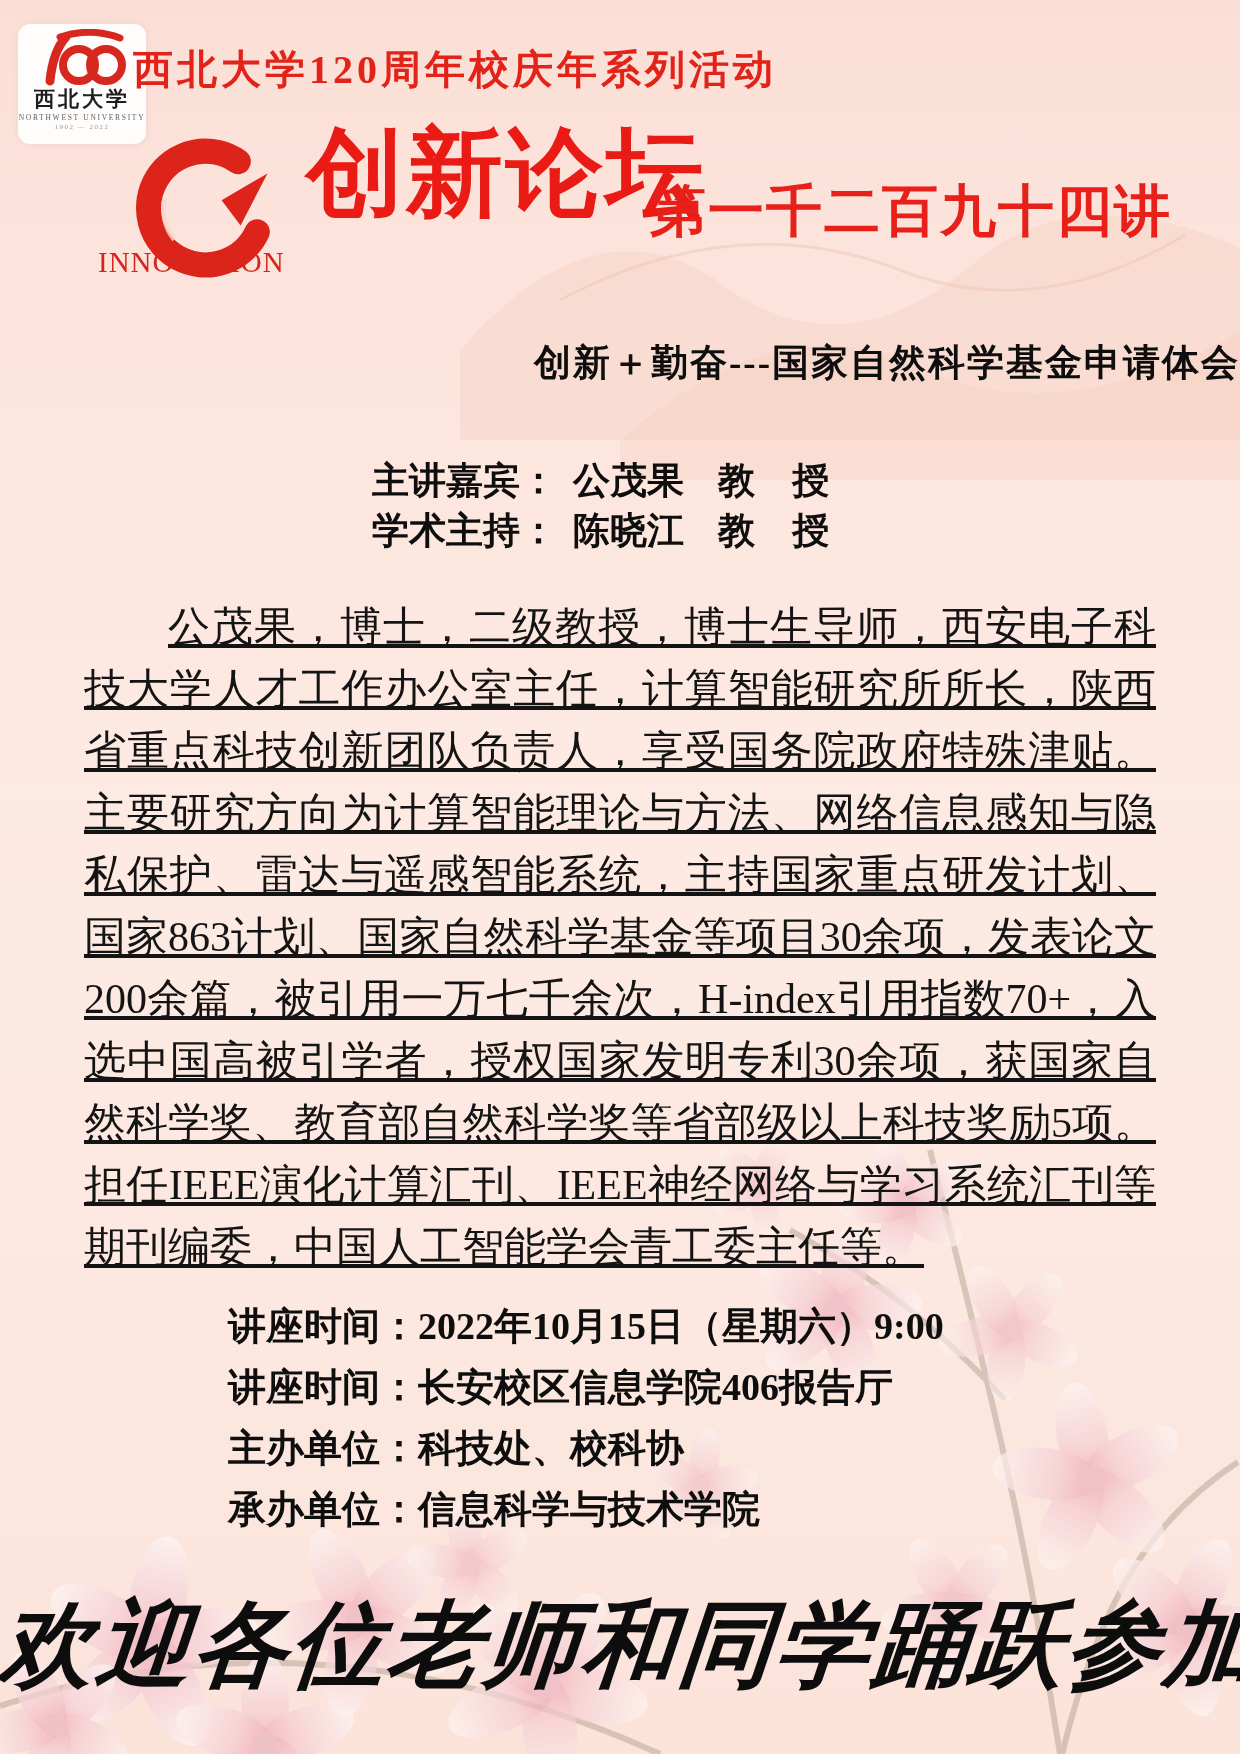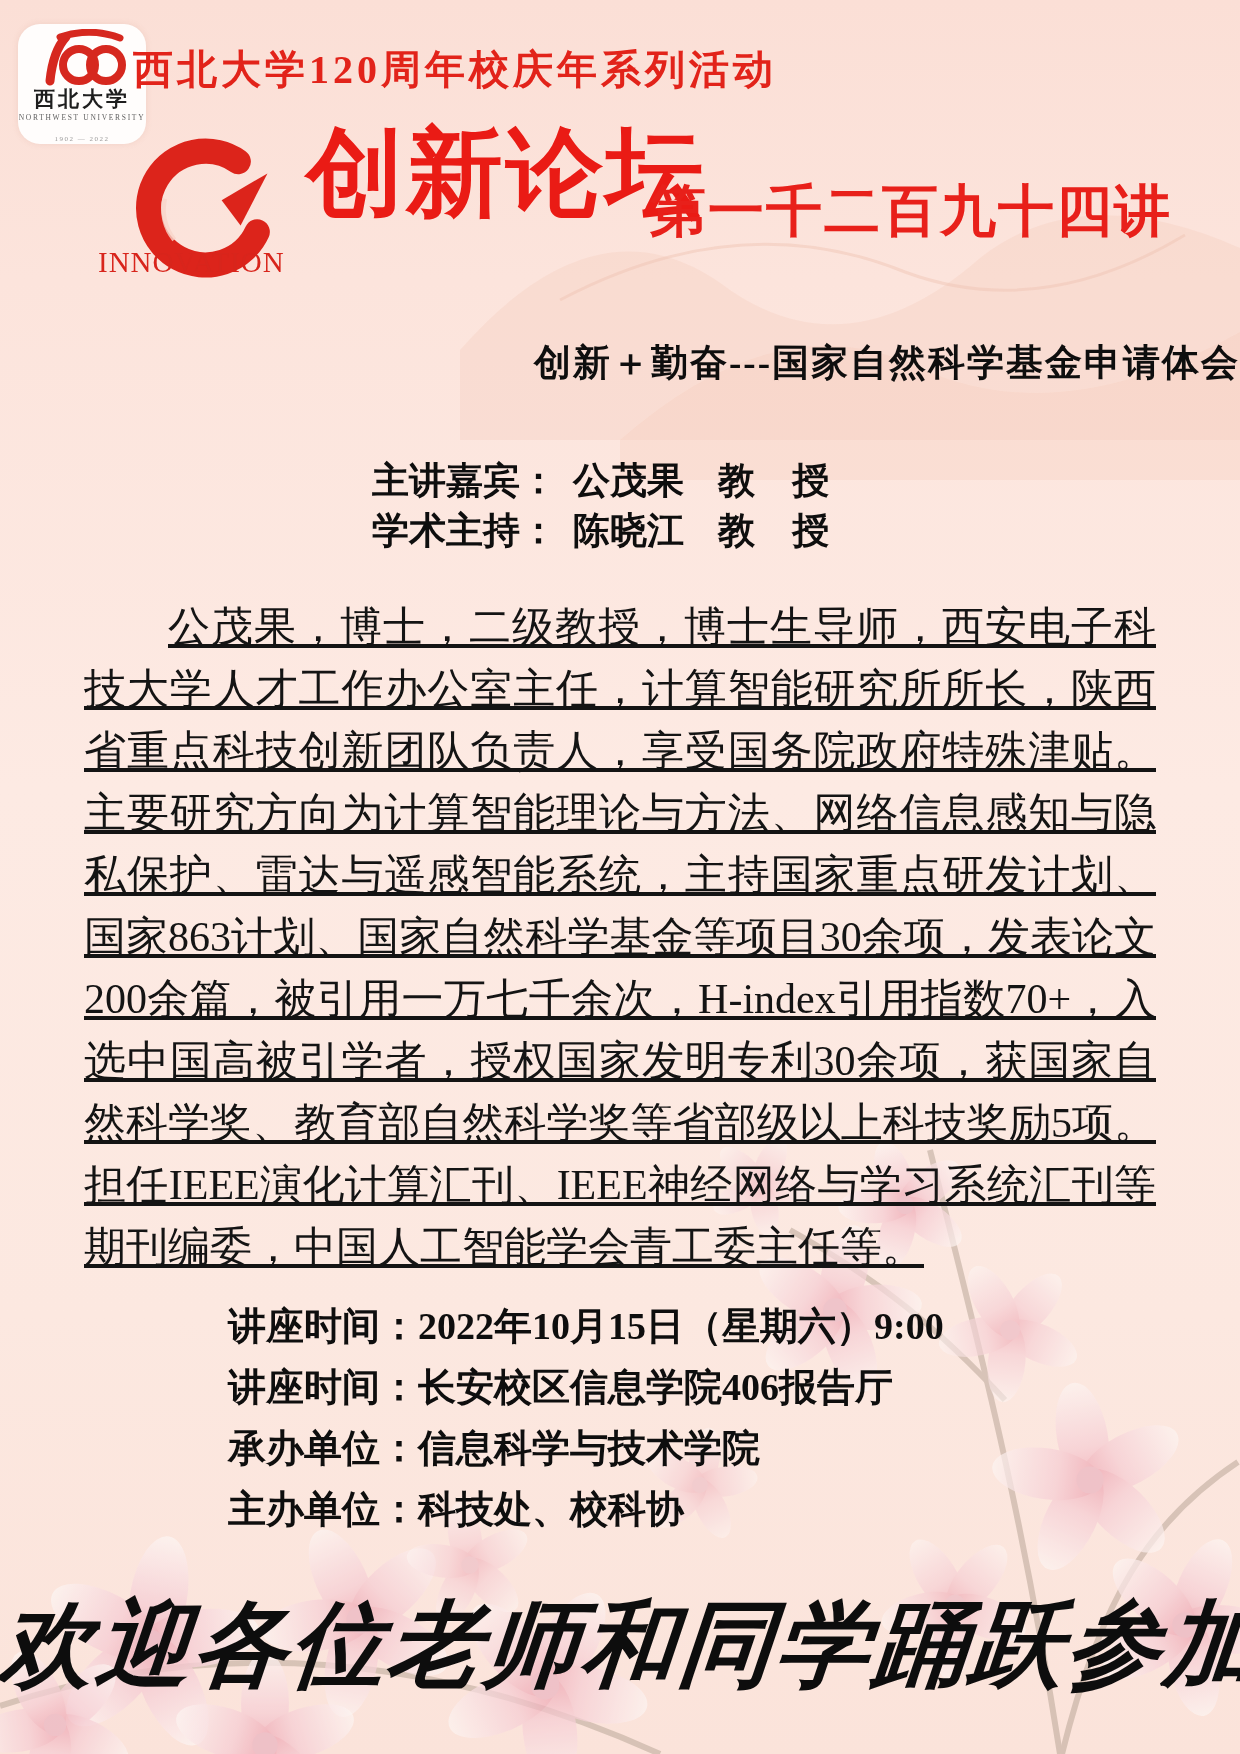--- a/index.html
+++ b/index.html
@@ -17,7 +17,7 @@
   
   .logo-card{
     position:absolute;left:18px;top:24px;width:128px;height:120px;
-    background:#fffdfc;border-radius:22px;
+    background:#fffdfc;border-radius:12px;
     display:flex;flex-direction:column;align-items:center;
     box-sizing:border-box;padding-top:5px;
     box-shadow:0 0 6px rgba(180,120,100,.15);

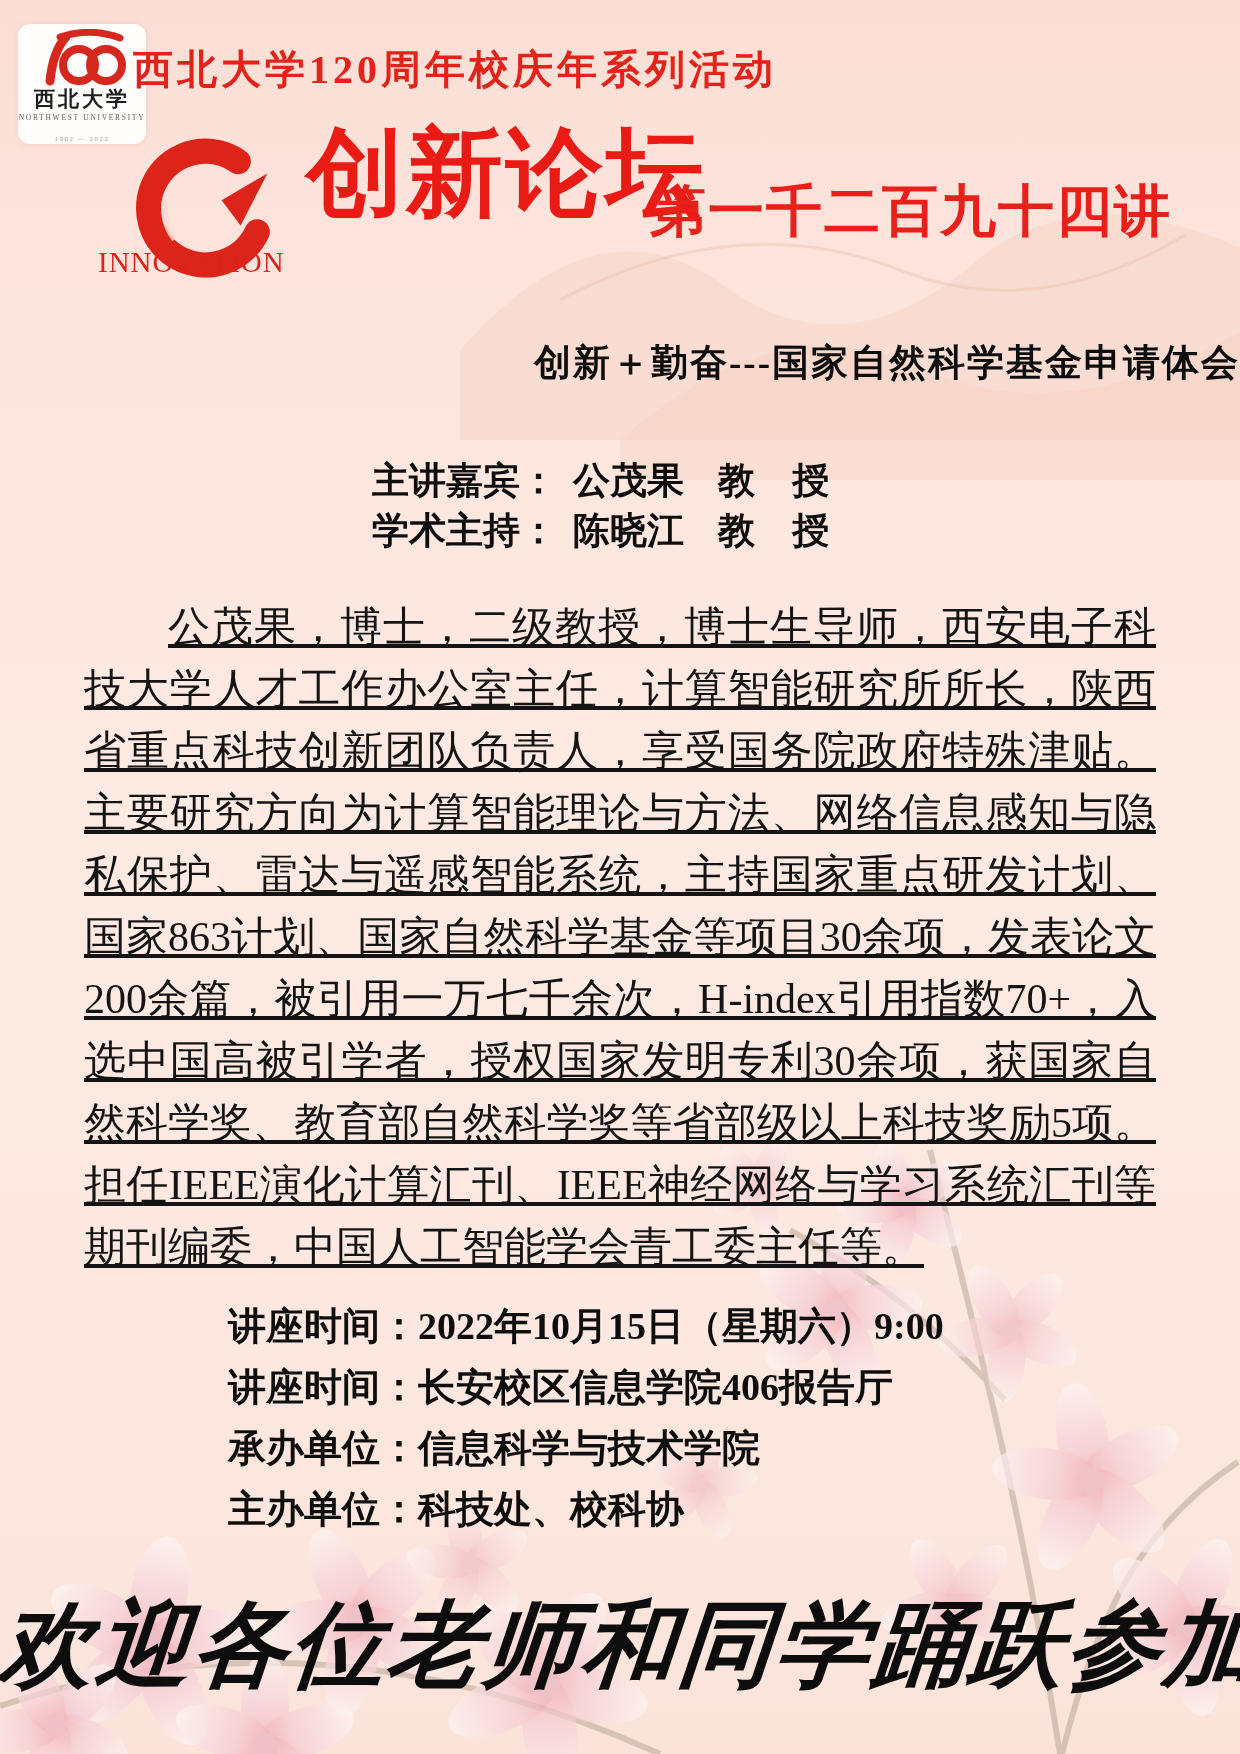--- a/index.html
+++ b/index.html
@@ -24,7 +24,7 @@
   }
   .logo-cn{font-size:21px;font-weight:bold;letter-spacing:3px;color:#1e1e1e;line-height:24px;}
   .logo-en{font-size:7.5px;letter-spacing:1.7px;color:#5f5f5f;margin-top:2px;white-space:nowrap;text-align:right;}
-  .logo-years{font-size:7px;letter-spacing:1.5px;color:#9a9a9a;margin-top:13px;}
+  .logo-years{font-size:7px;letter-spacing:1.5px;color:#9a9a9a;margin-top:1px;}
   .series-title{
     position:absolute;left:133px;top:42px;
     font-size:40px;font-weight:bold;color:#e2231a;letter-spacing:4px;white-space:nowrap;

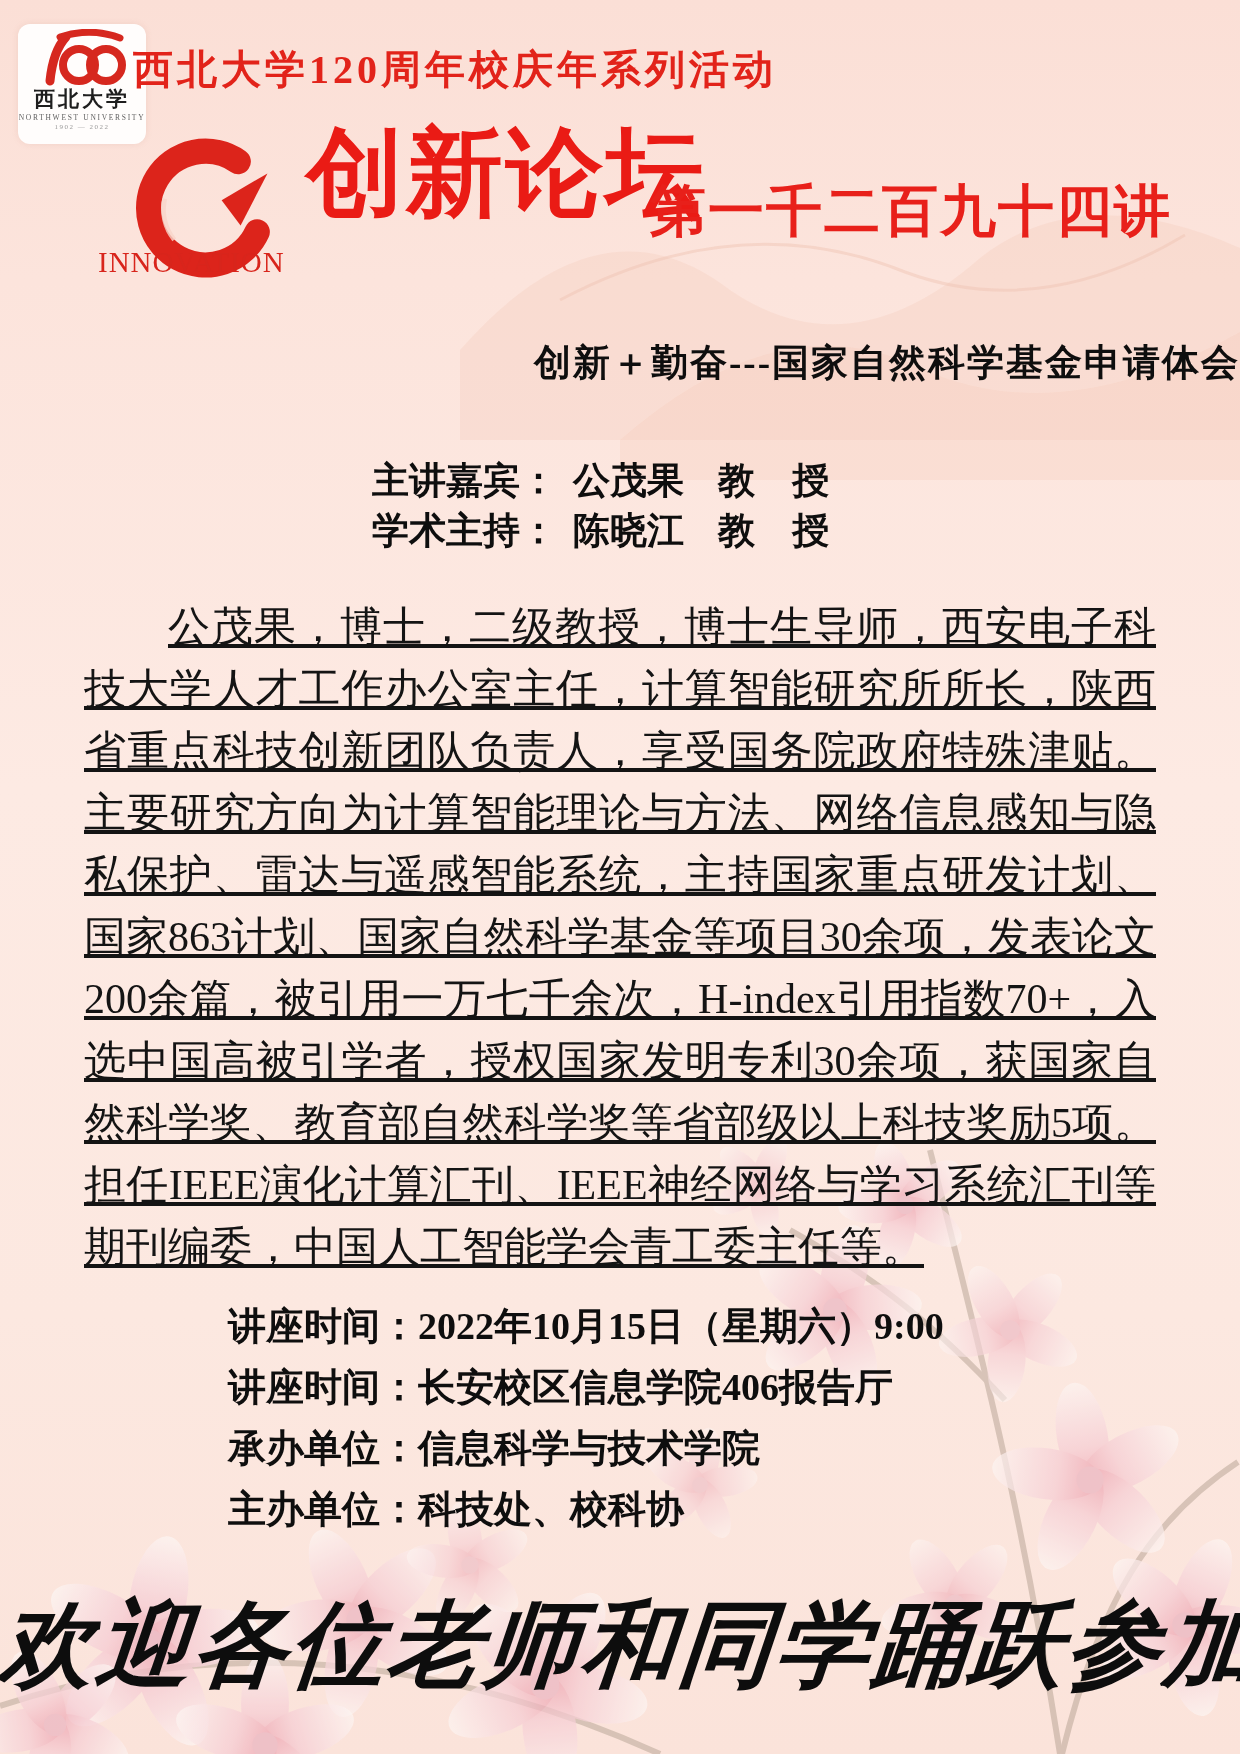--- a/index.html
+++ b/index.html
@@ -177,10 +177,10 @@
         <span>讲座时间：</span><span>长安校区信息学院406报告厅</span>
       </div>
       <div class="detail-row">
-        <span>承办单位：</span><span>信息科学与技术学院</span>
+        <span>主办单位：</span><span>科技处、校科协</span>
       </div>
       <div class="detail-row">
-        <span>主办单位：</span><span>科技处、校科协</span>
+        <span>承办单位：</span><span>信息科学与技术学院</span>
       </div>
     </div>
 

